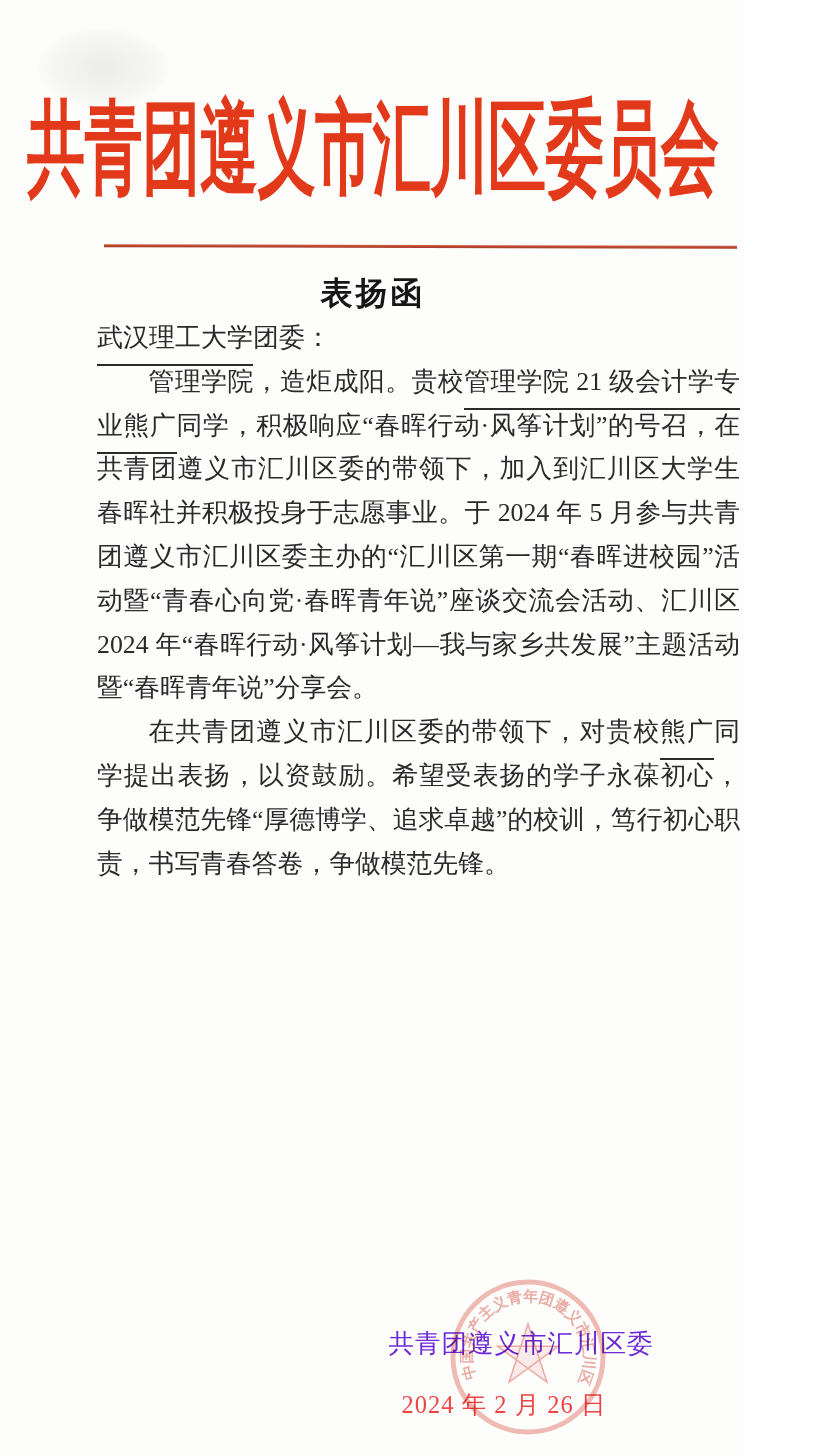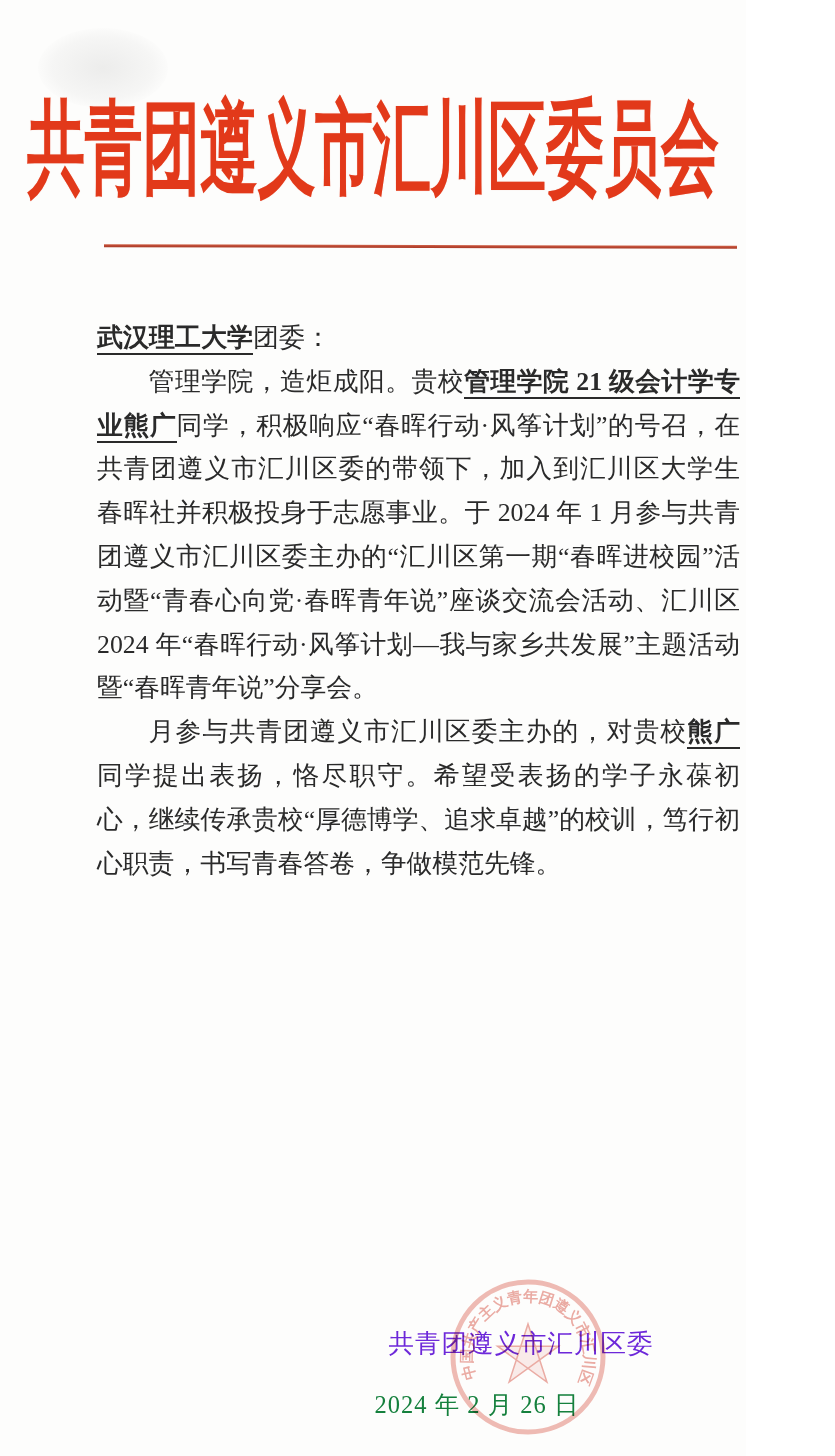--- a/index.html
+++ b/index.html
@@ -131,6 +131,7 @@
 
   <div class="rule"></div>
 
+  <div class="letter-title">表扬函</div>
 
   <div class="letter-body">
     <p class="salutation"><span class="em">武汉理工大学</span><span>团委：</span></p>

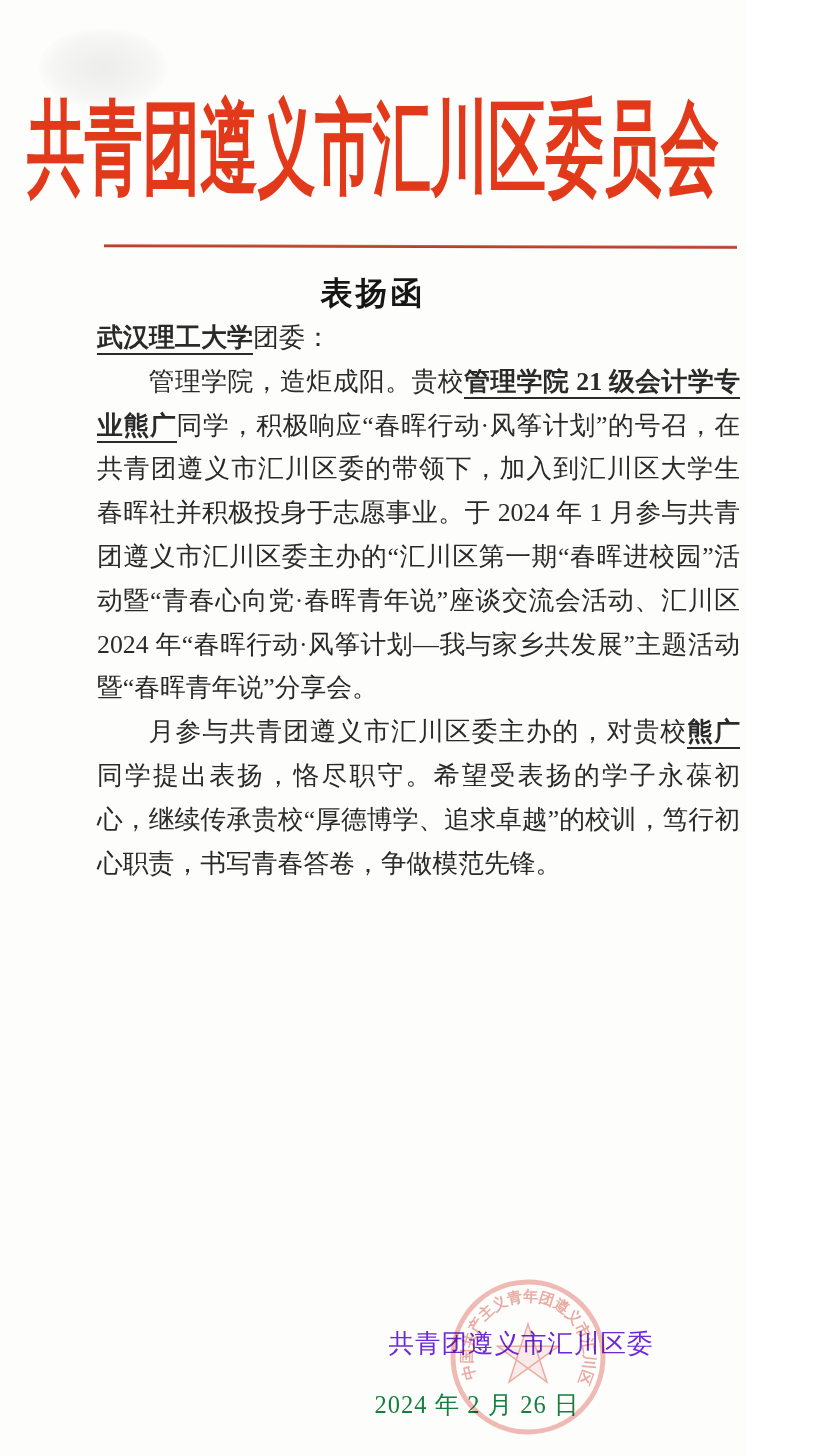--- a/index.html
+++ b/index.html
@@ -70,9 +70,9 @@
     text-indent:2em;
   }
   .em{
-    font-weight:bold;
+    font-weight:normal;
     border-bottom:2px solid currentColor;
-    padding-bottom:1px;
+    padding-bottom:12px;
   }
   .signature-line{
     position:absolute;

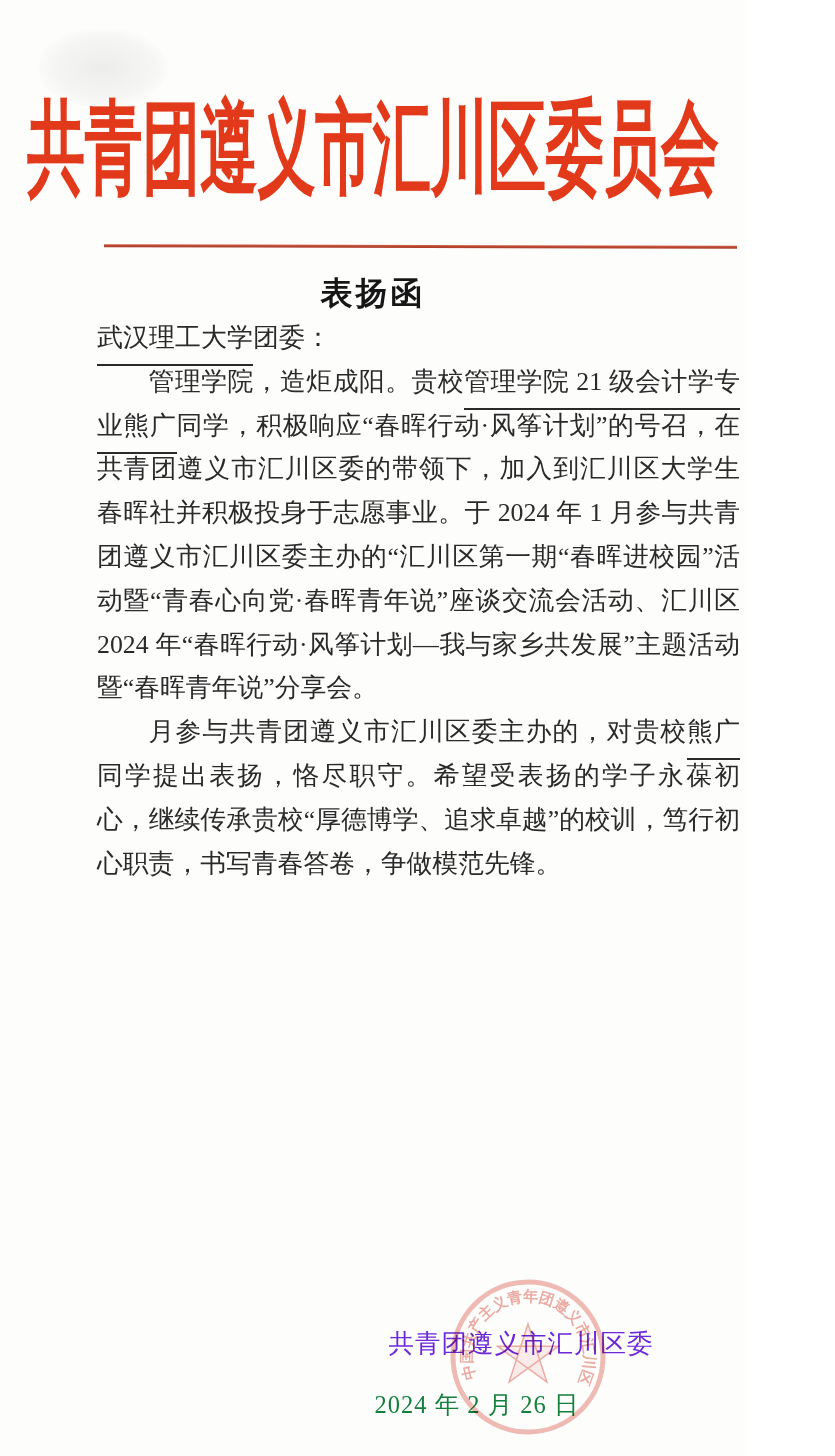--- a/index.html
+++ b/index.html
@@ -136,7 +136,7 @@
   <div class="letter-body">
     <p class="salutation"><span class="em">武汉理工大学</span><span>团委：</span></p>
     <div id="paragraphs">
-        <p class="para"><span>管理学院，造炬成阳。贵校</span><span class="em">管理学院 21 级会计学专业熊广</span><span>同学，积极响应“春晖行动·风筝计划”的号召，在共青团遵义市汇川区委的带领下，加入到汇川区大学生春晖社并积极投身于志愿事业。于 2024 年 1 月参与共青团遵义市汇川区委主办的“汇川区第一期“春晖进校园”活动暨“青春心向党·春晖青年说”座谈交流会活动、汇川区 2024 年“春晖行动·风筝计划—我与家乡共发展”主题活动暨“春晖青年说”分享会。</span></p>
+        <p class="para"><span>管理学院，造炬成阳。贵校</span><span class="em">管理学院 21 级会计学专业熊广</span><span>同学，积极响应“春晖行动·风筝计划”的号召，在共青团遵义市汇川区委的带领下，加入到汇川区大学生春晖社并积极投身于志愿事业。于 2024 年 5 月参与共青团遵义市汇川区委主办的“汇川区第一期“春晖进校园”活动暨“青春心向党·春晖青年说”座谈交流会活动、汇川区 2024 年“春晖行动·风筝计划—我与家乡共发展”主题活动暨“春晖青年说”分享会。</span></p>
         <p class="para"><span>月参与共青团遵义市汇川区委主办的，对贵校</span><span class="em">熊广</span><span>同学提出表扬，恪尽职守。希望受表扬的学子永葆初心，继续传承贵校“厚德博学、追求卓越”的校训，笃行初心职责，书写青春答卷，争做模范先锋。</span></p>
       </div>
   </div>

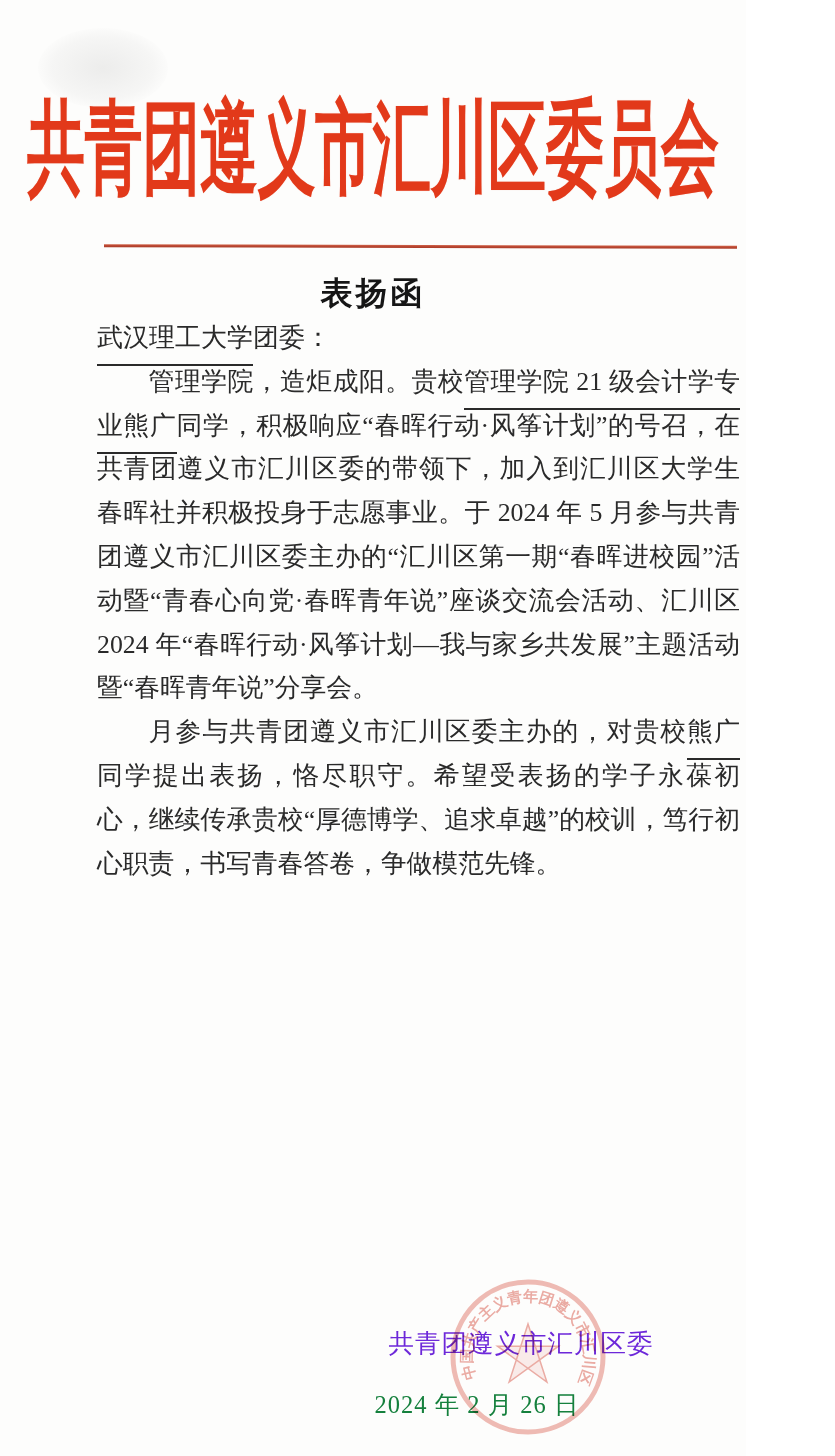--- a/index.html
+++ b/index.html
@@ -137,7 +137,7 @@
     <p class="salutation"><span class="em">武汉理工大学</span><span>团委：</span></p>
     <div id="paragraphs">
         <p class="para"><span>管理学院，造炬成阳。贵校</span><span class="em">管理学院 21 级会计学专业熊广</span><span>同学，积极响应“春晖行动·风筝计划”的号召，在共青团遵义市汇川区委的带领下，加入到汇川区大学生春晖社并积极投身于志愿事业。于 2024 年 5 月参与共青团遵义市汇川区委主办的“汇川区第一期“春晖进校园”活动暨“青春心向党·春晖青年说”座谈交流会活动、汇川区 2024 年“春晖行动·风筝计划—我与家乡共发展”主题活动暨“春晖青年说”分享会。</span></p>
-        <p class="para"><span>月参与共青团遵义市汇川区委主办的，对贵校</span><span class="em">熊广</span><span>同学提出表扬，恪尽职守。希望受表扬的学子永葆初心，继续传承贵校“厚德博学、追求卓越”的校训，笃行初心职责，书写青春答卷，争做模范先锋。</span></p>
+        <p class="para"><span>在共青团遵义市汇川区委的带领下，对贵校</span><span class="em">熊广</span><span>同学提出表扬，恪尽职守。希望受表扬的学子永葆初心，继续传承贵校“厚德博学、追求卓越”的校训，笃行初心职责，书写青春答卷，争做模范先锋。</span></p>
       </div>
   </div>
 

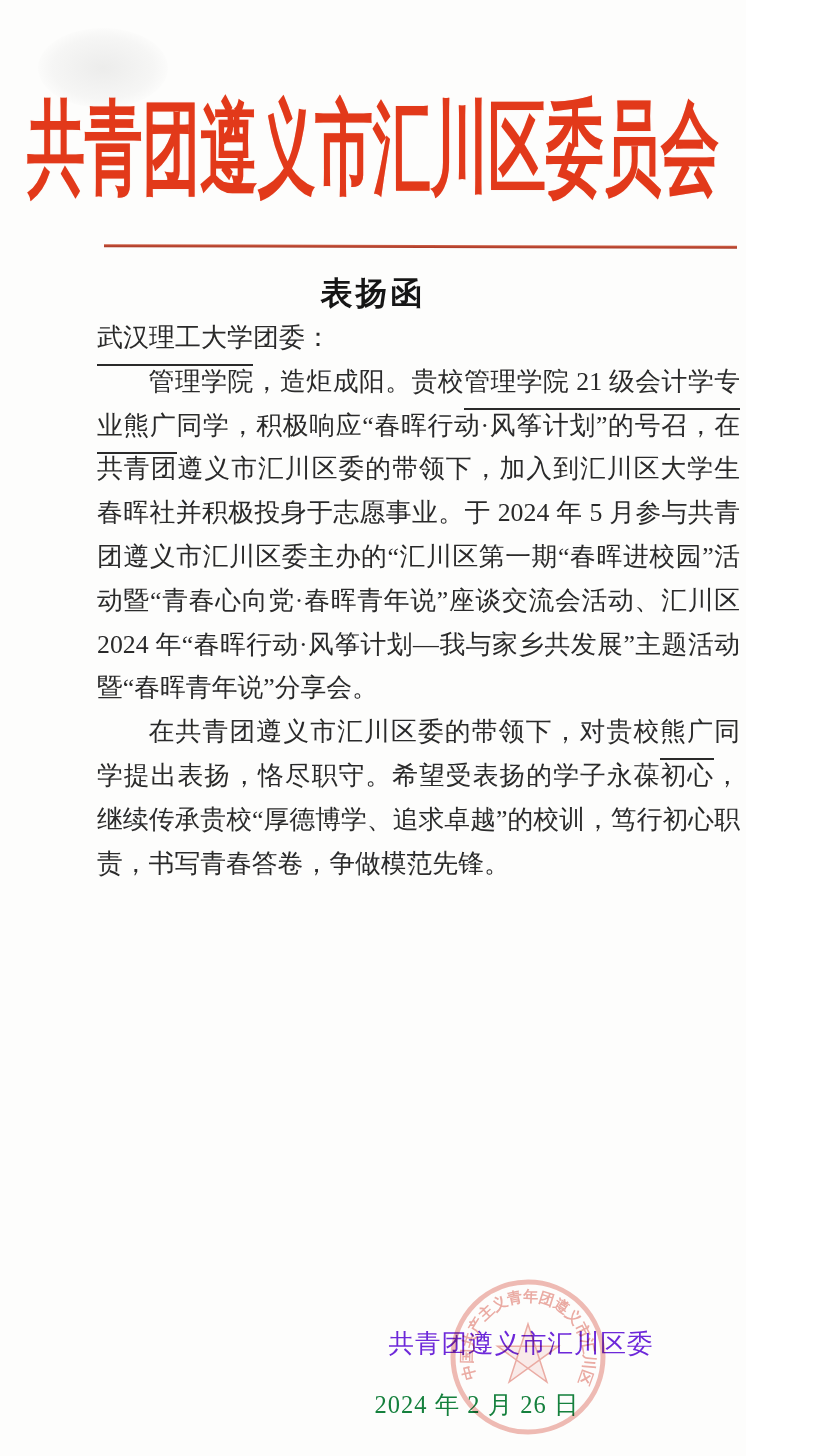--- a/index.html
+++ b/index.html
@@ -137,7 +137,7 @@
     <p class="salutation"><span class="em">武汉理工大学</span><span>团委：</span></p>
     <div id="paragraphs">
         <p class="para"><span>管理学院，造炬成阳。贵校</span><span class="em">管理学院 21 级会计学专业熊广</span><span>同学，积极响应“春晖行动·风筝计划”的号召，在共青团遵义市汇川区委的带领下，加入到汇川区大学生春晖社并积极投身于志愿事业。于 2024 年 5 月参与共青团遵义市汇川区委主办的“汇川区第一期“春晖进校园”活动暨“青春心向党·春晖青年说”座谈交流会活动、汇川区 2024 年“春晖行动·风筝计划—我与家乡共发展”主题活动暨“春晖青年说”分享会。</span></p>
-        <p class="para"><span>在共青团遵义市汇川区委的带领下，对贵校</span><span class="em">熊广</span><span>同学提出表扬，恪尽职守。希望受表扬的学子永葆初心，继续传承贵校“厚德博学、追求卓越”的校训，笃行初心职责，书写青春答卷，争做模范先锋。</span></p>
+        <p class="para"><span>在共青团遵义市汇川区委的带领下，对贵校</span><span class="em">熊广</span><span>同学提出表扬，以资鼓励。希望受表扬的学子永葆初心，争做模范先锋“厚德博学、追求卓越”的校训，笃行初心职责，书写青春答卷，争做模范先锋。</span></p>
       </div>
   </div>
 

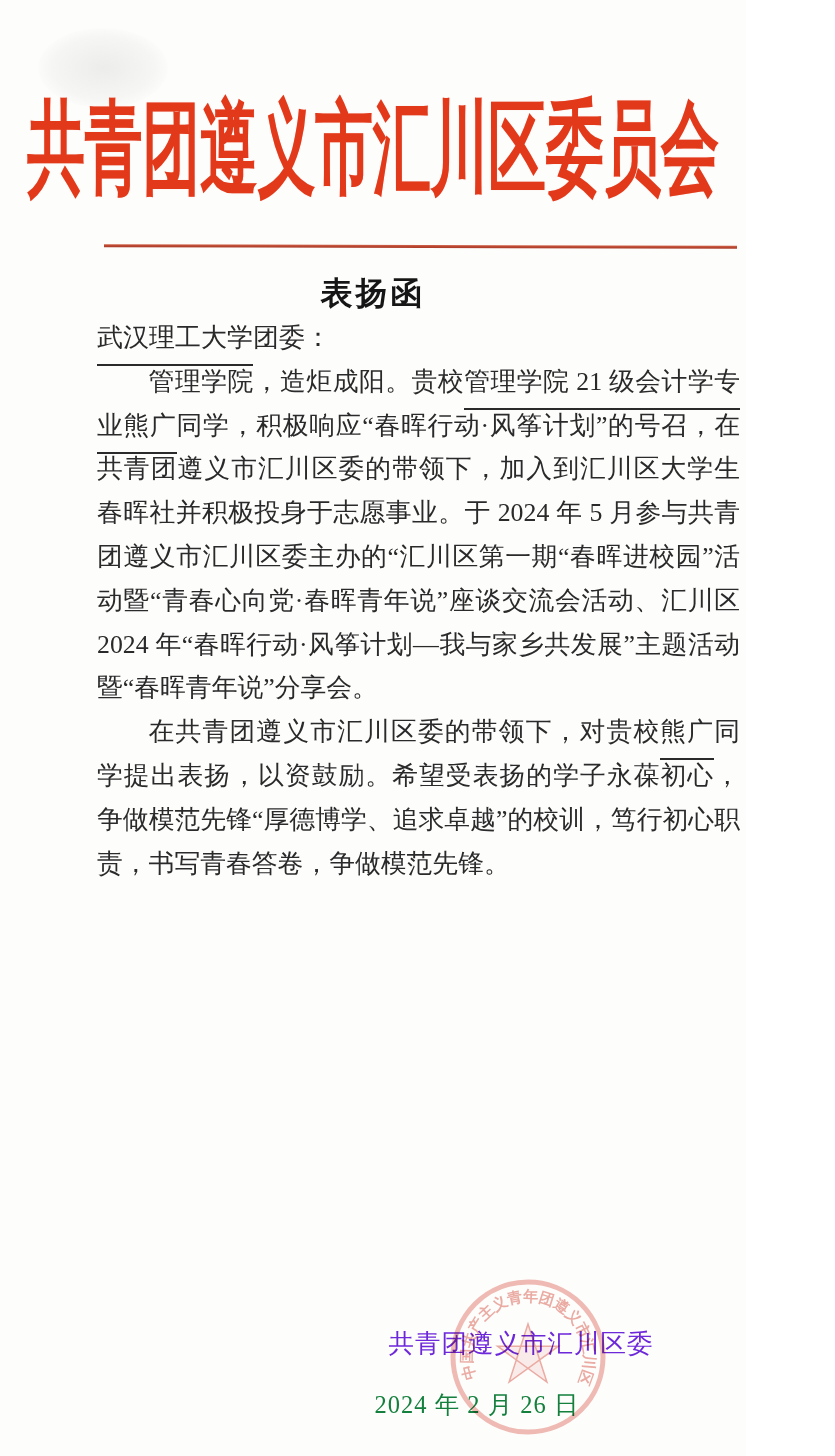--- a/index.html
+++ b/index.html
@@ -86,12 +86,12 @@
   }
   .date-line{
     position:absolute;
-    top:1388px;left:477px;
+    top:1388px;left:504px;
     transform:translateX(-50%);
     white-space:nowrap;
     font-size:24.5px;
     letter-spacing:1px;
-    color:#15803d;
+    color:#ef4444;
   }
   .seal{
     position:absolute;

